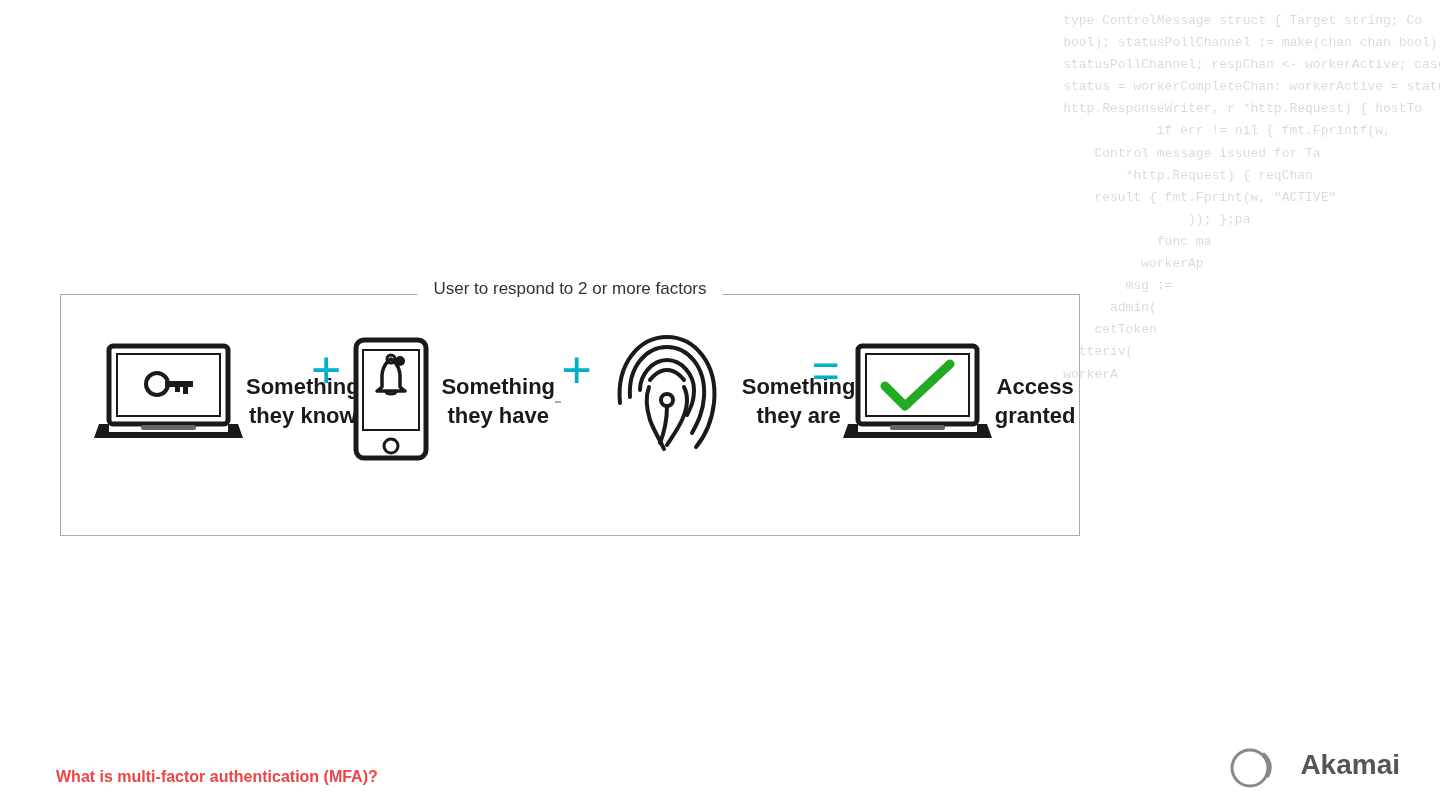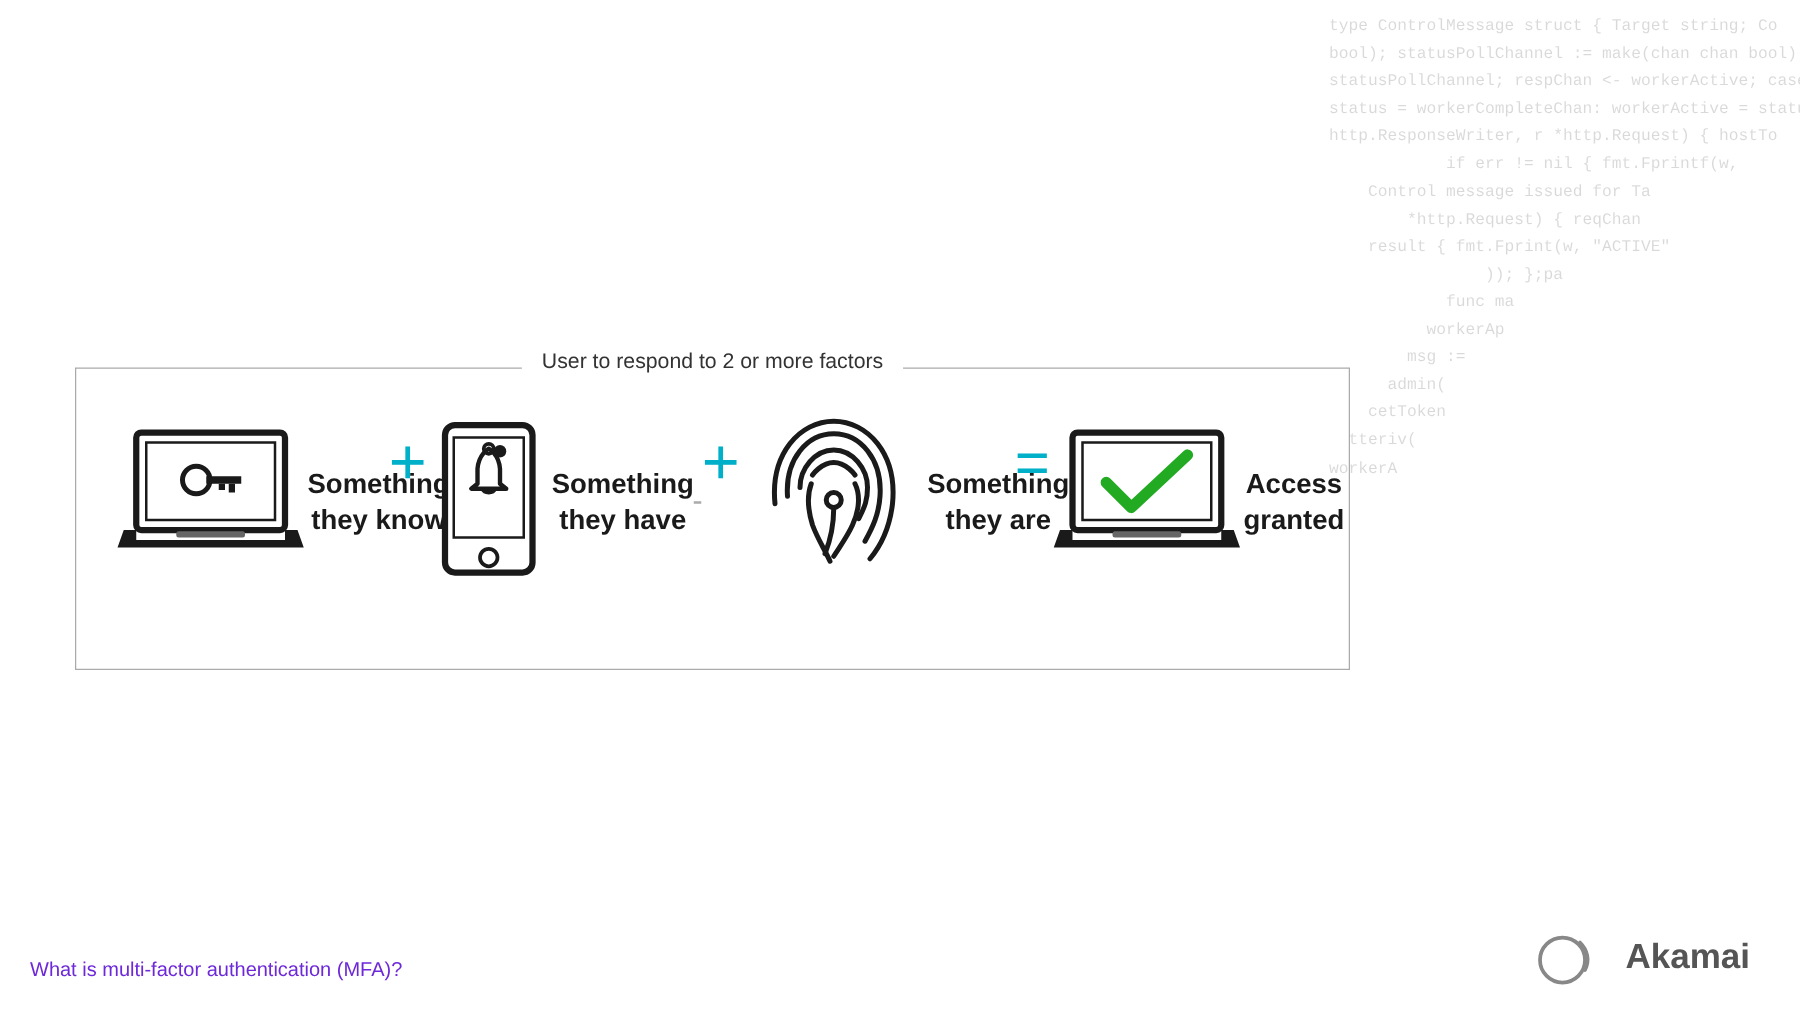--- a/index.html
+++ b/index.html
@@ -131,9 +131,10 @@
     .footer {
       position: absolute;
       bottom: 24px;
-      left: 24px;
+      left: 56px;
       font-size: 16px;
-      color: #6d28d9;
+      color: #ef4444;
+      font-weight: bold;
     }
 
     

